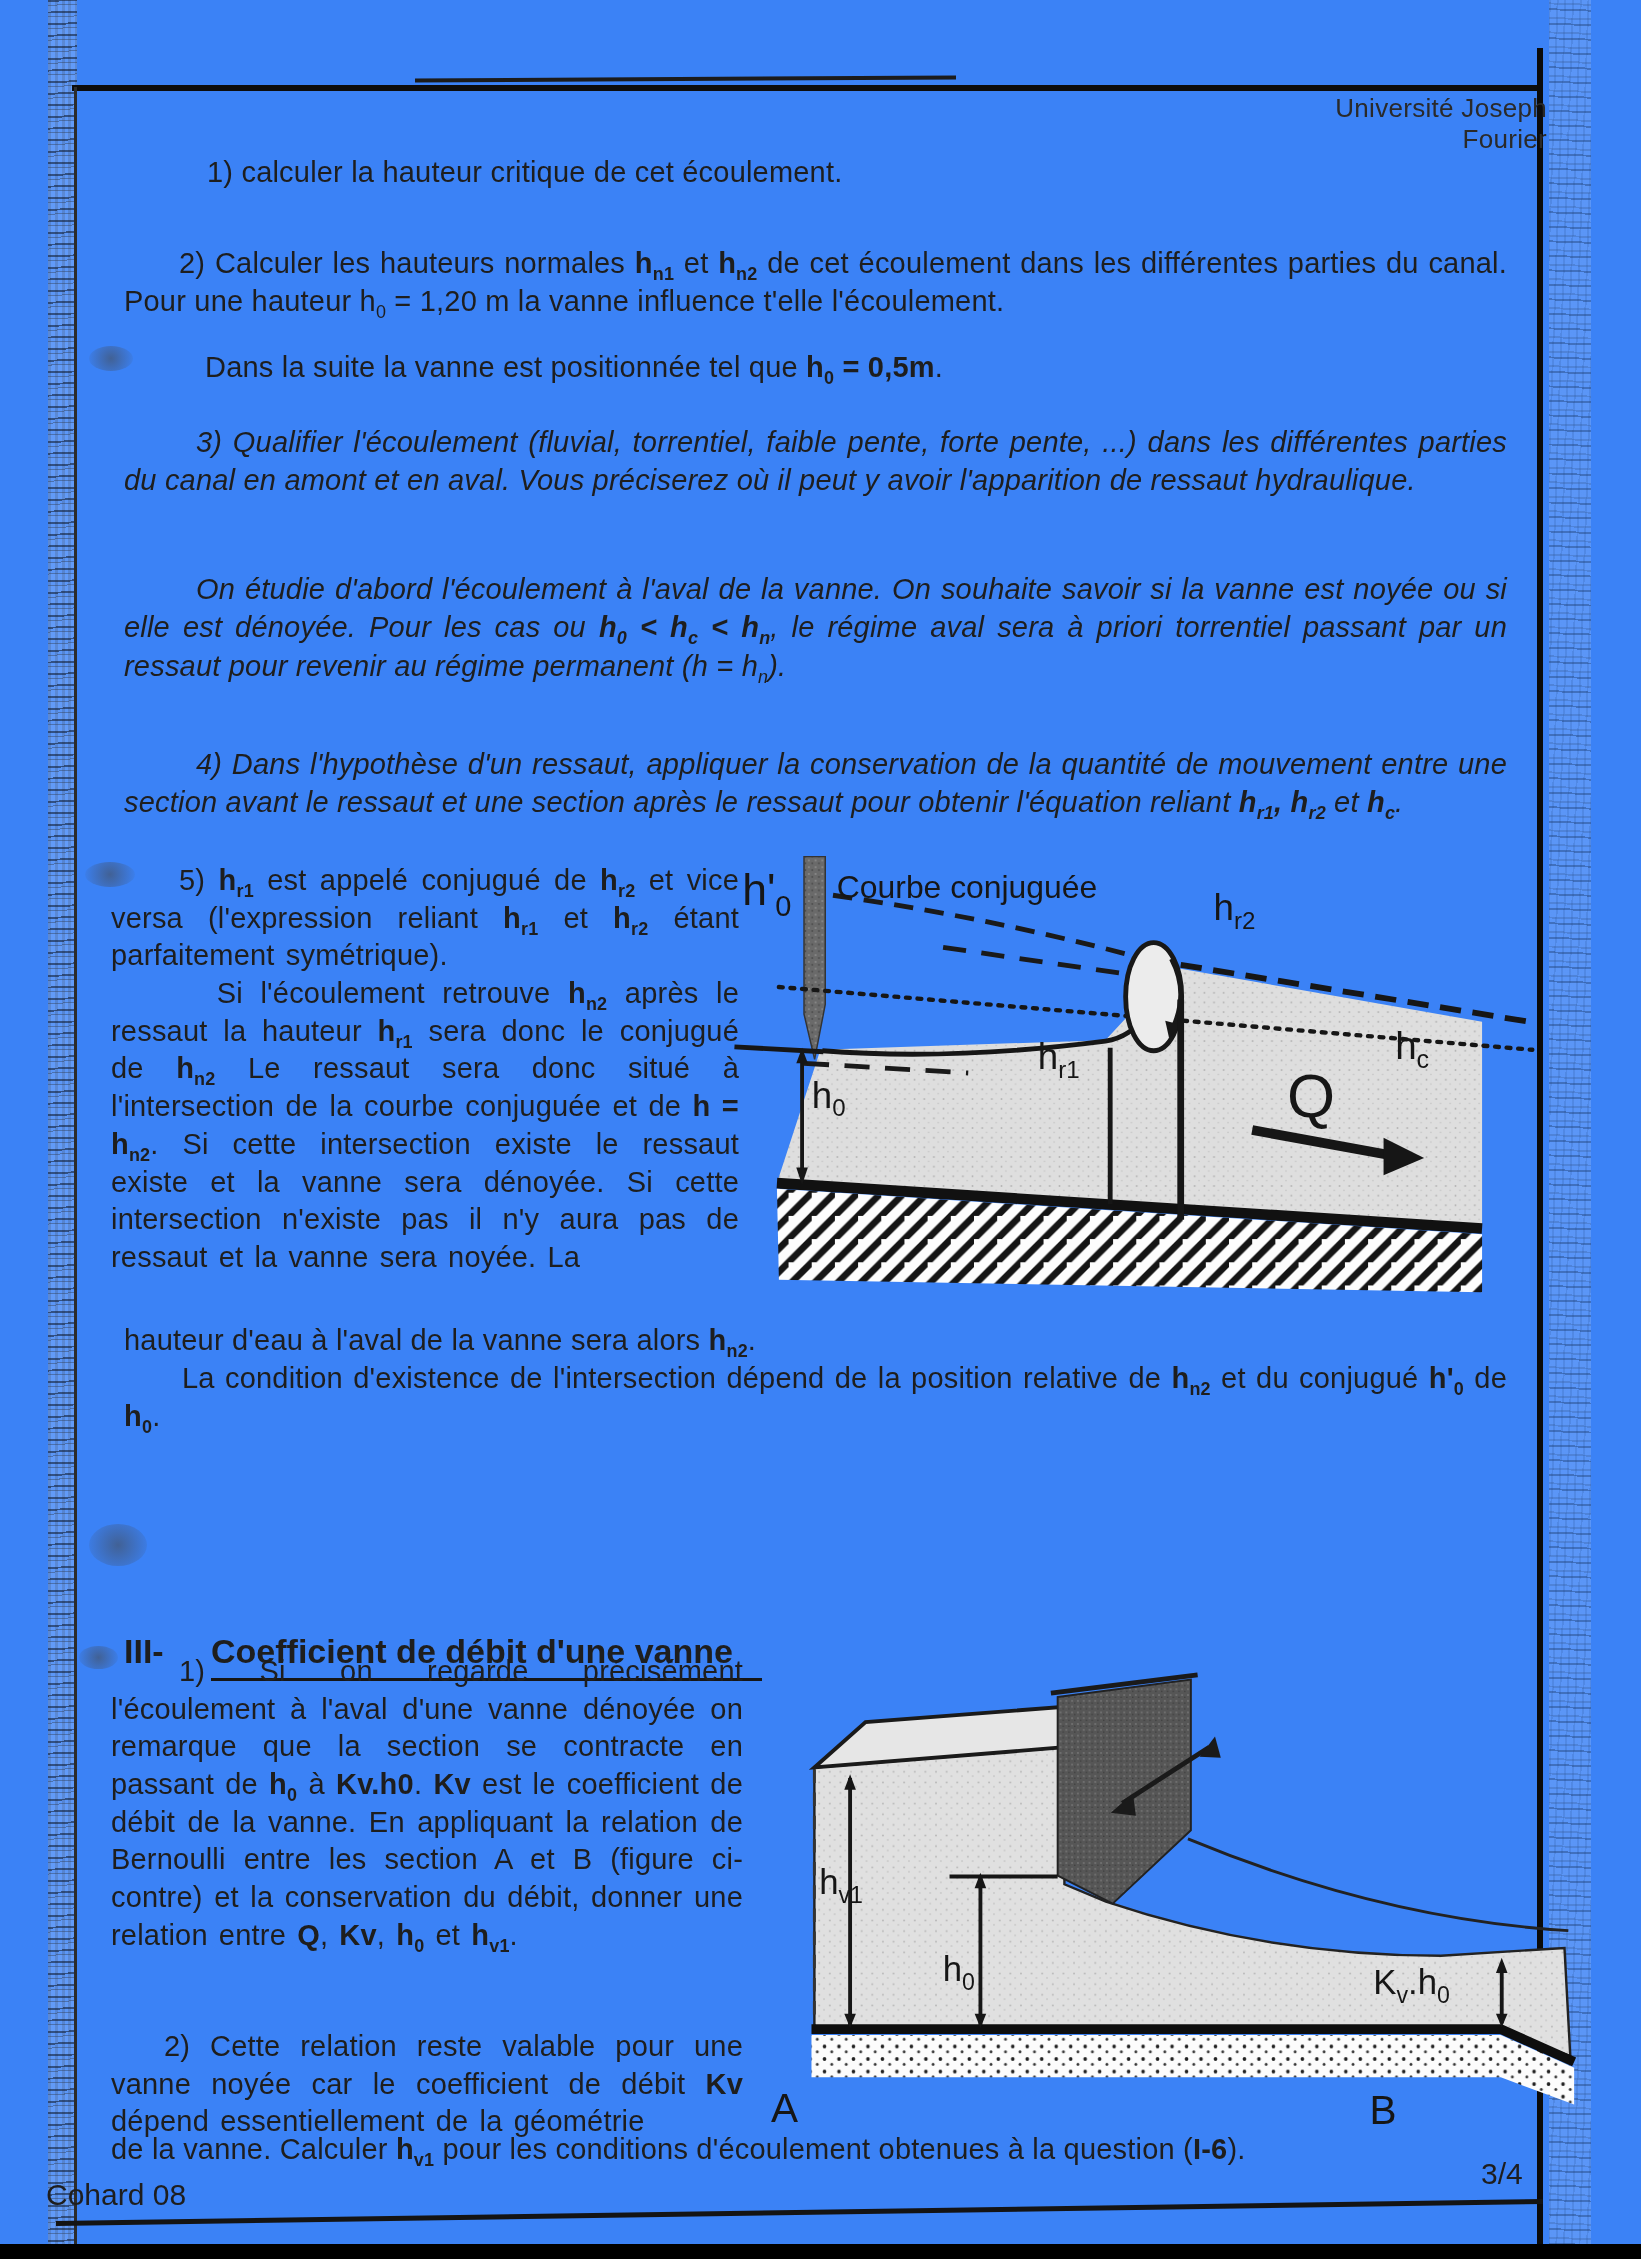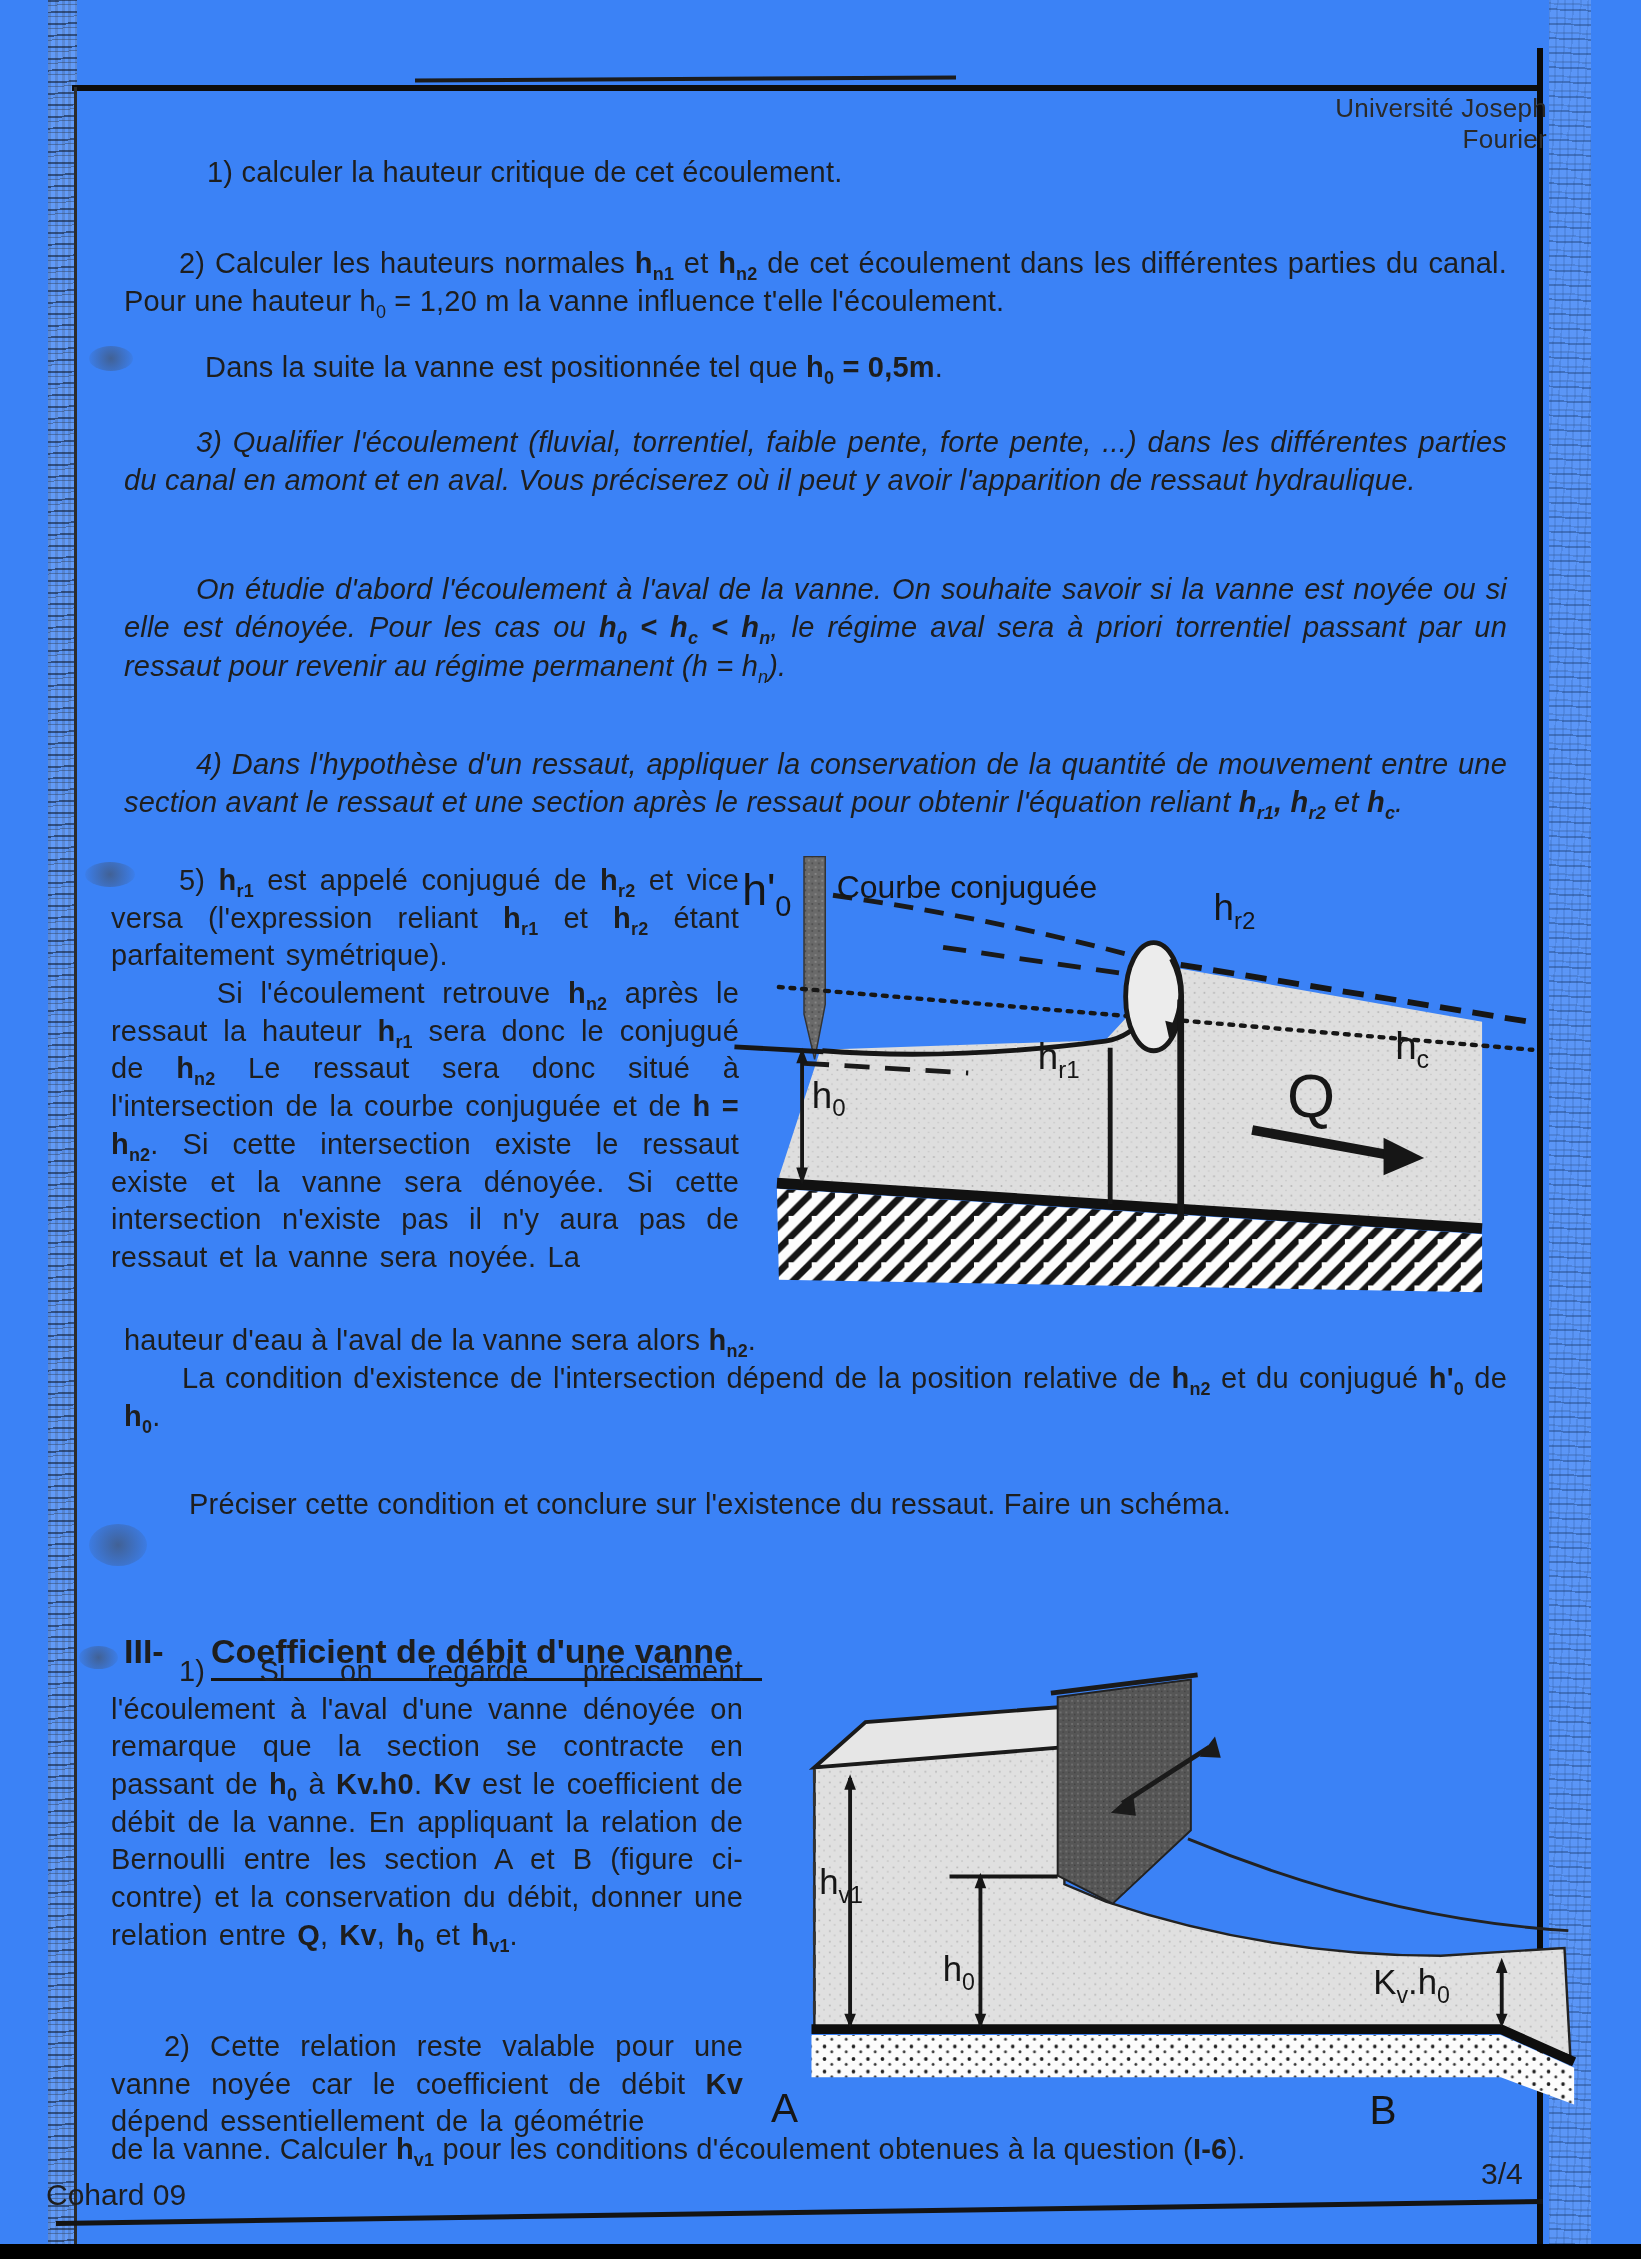--- a/index.html
+++ b/index.html
@@ -76,7 +76,6 @@
 
   <div class="para" style="left:124px;top:1359px;width:1383px;text-indent:58px;">La condition d'existence de l'intersection dépend de la position relative de <b>h<sub>n2</sub></b> et du conjugué <b>h'<sub>0</sub></b> de <b>h<sub>0</sub></b>.</div>
 
-  <div class="para left" style="left:189px;top:1485px;width:1255px;">Préciser cette condition et conclure sur l'existence du ressaut. Faire un schéma.</div>
 
   <div class="heading">
     <span class="num">III-</span><span class="title">Coefficient de débit d'une vanne</span>

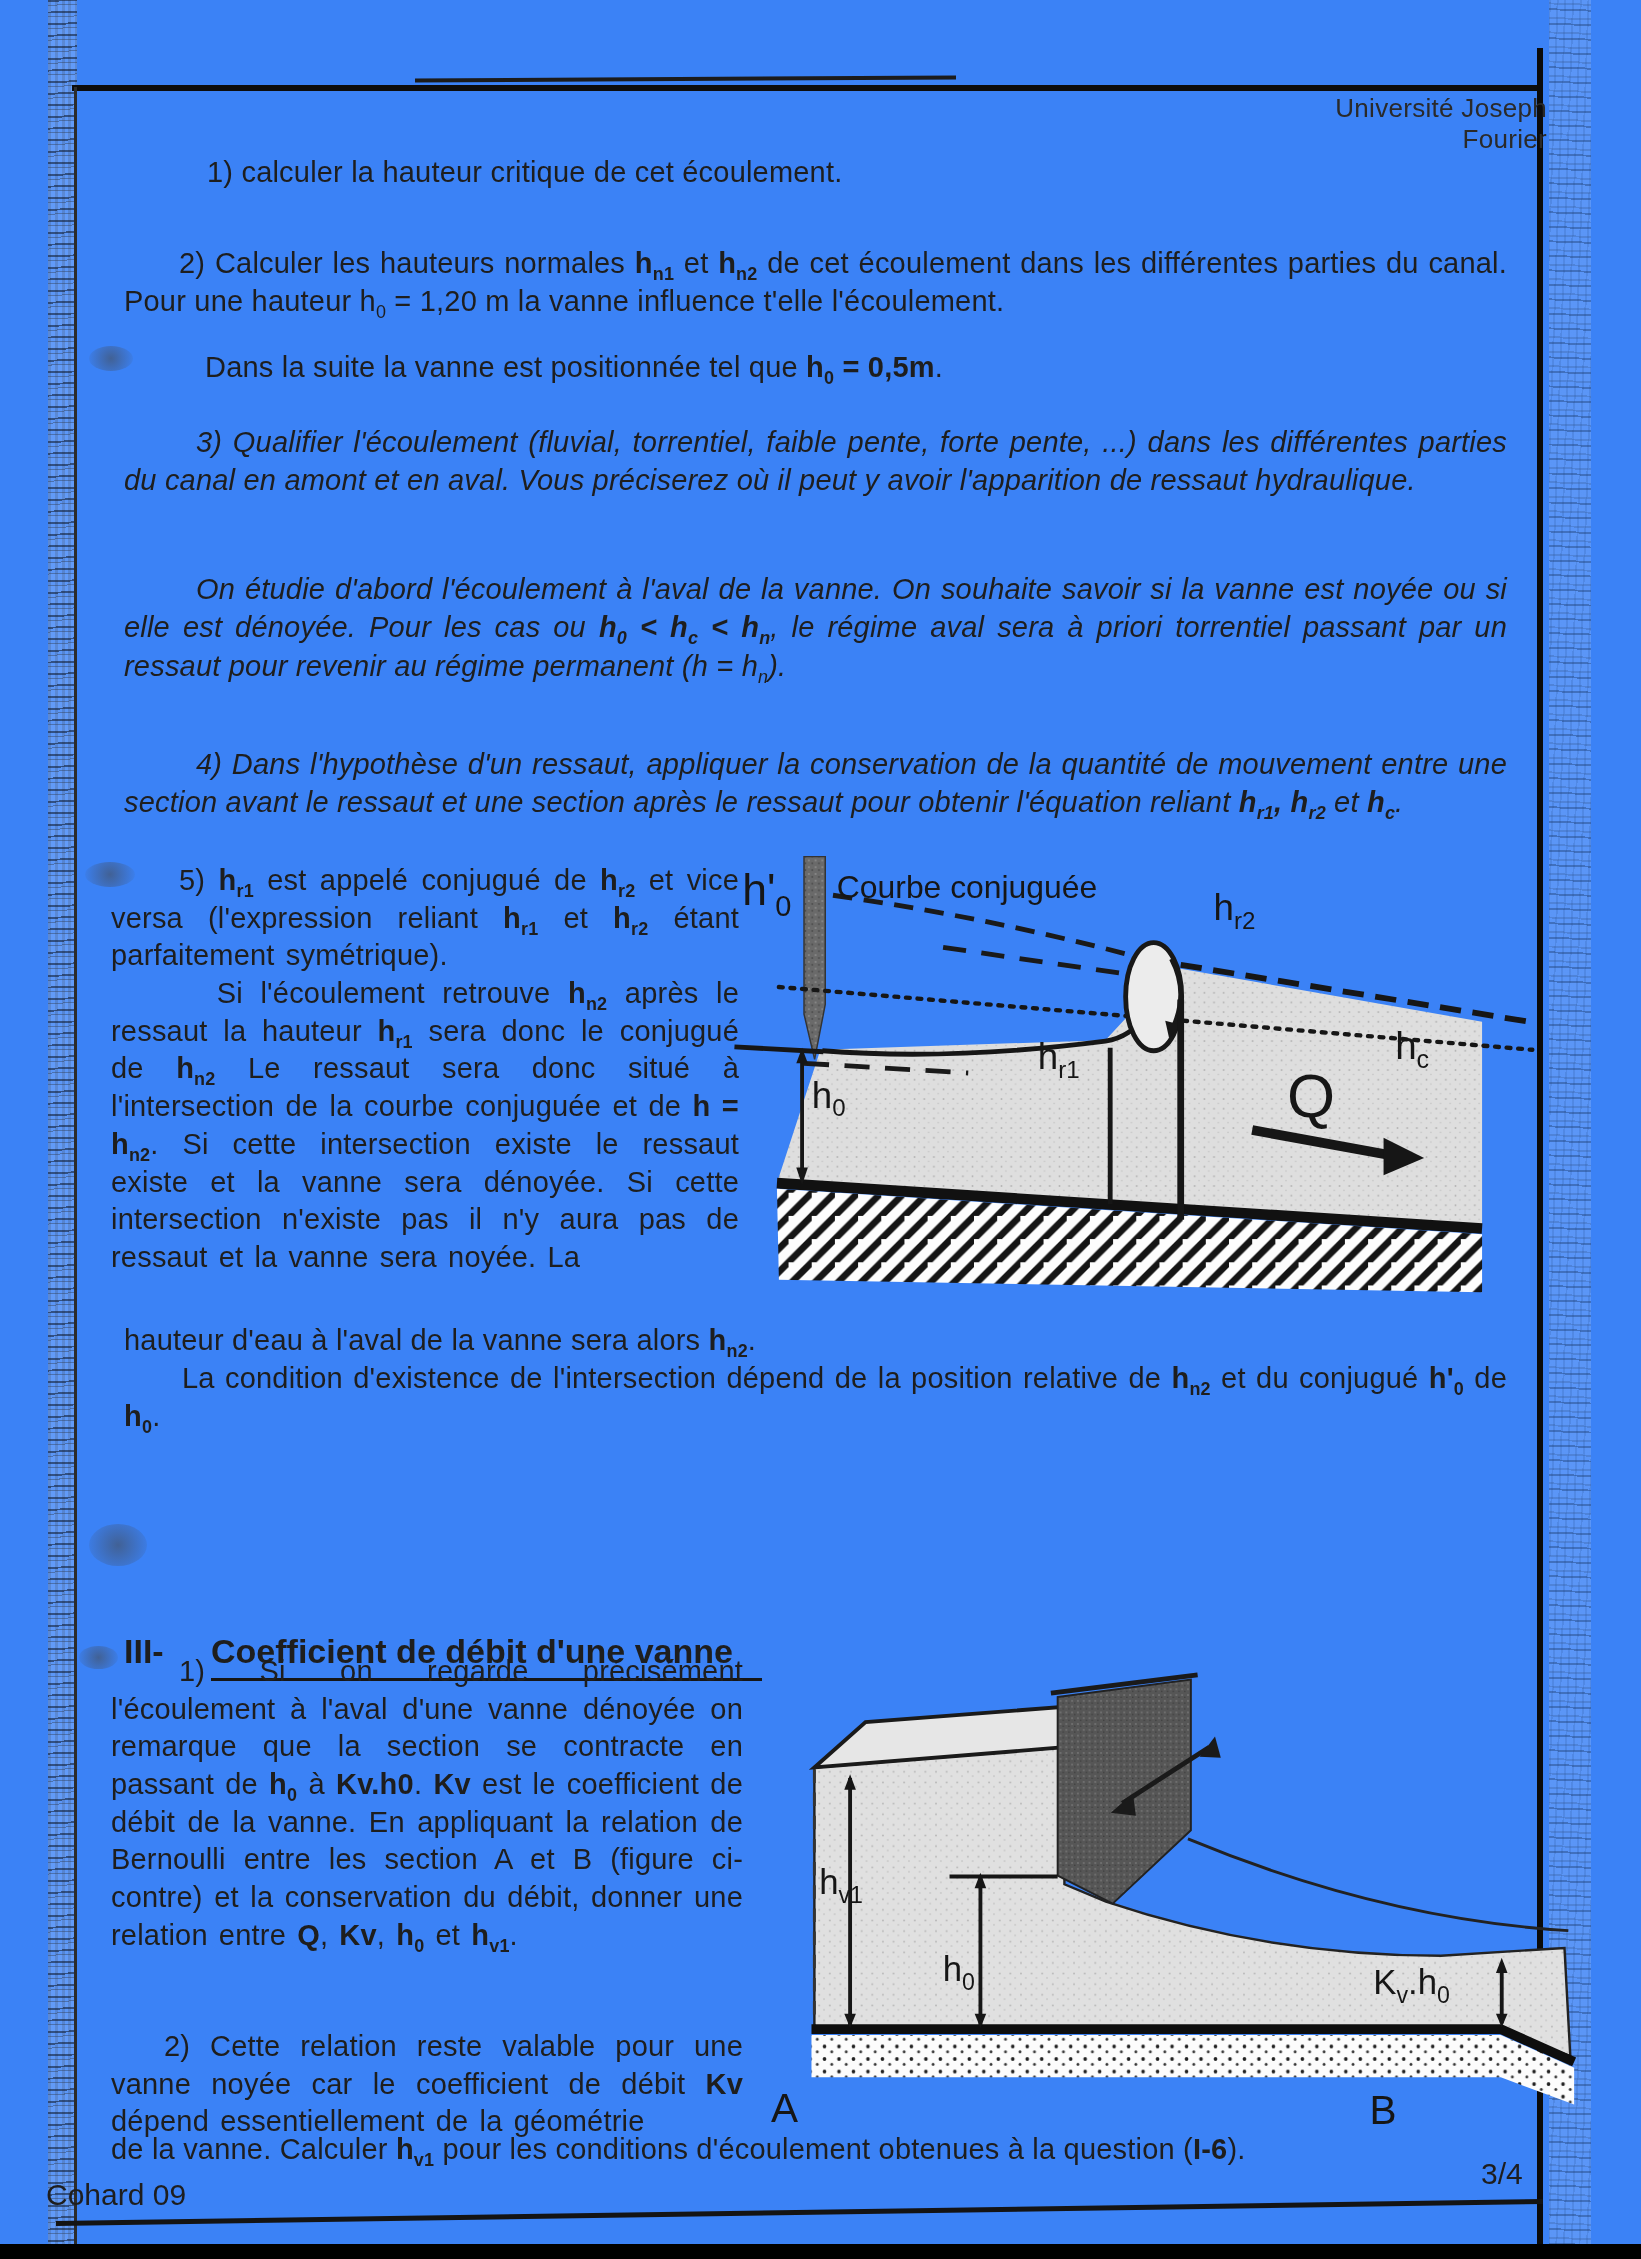--- a/index.html
+++ b/index.html
@@ -198,7 +198,7 @@
     <text x="628" y="500" font-size="42">B</text>
   </svg>
 
-  <div class="footer-left">Cohard 09</div>
+  <div class="footer-left">Cohard 08</div>
   <div class="footer-right">3/4</div>
 
 </div>

